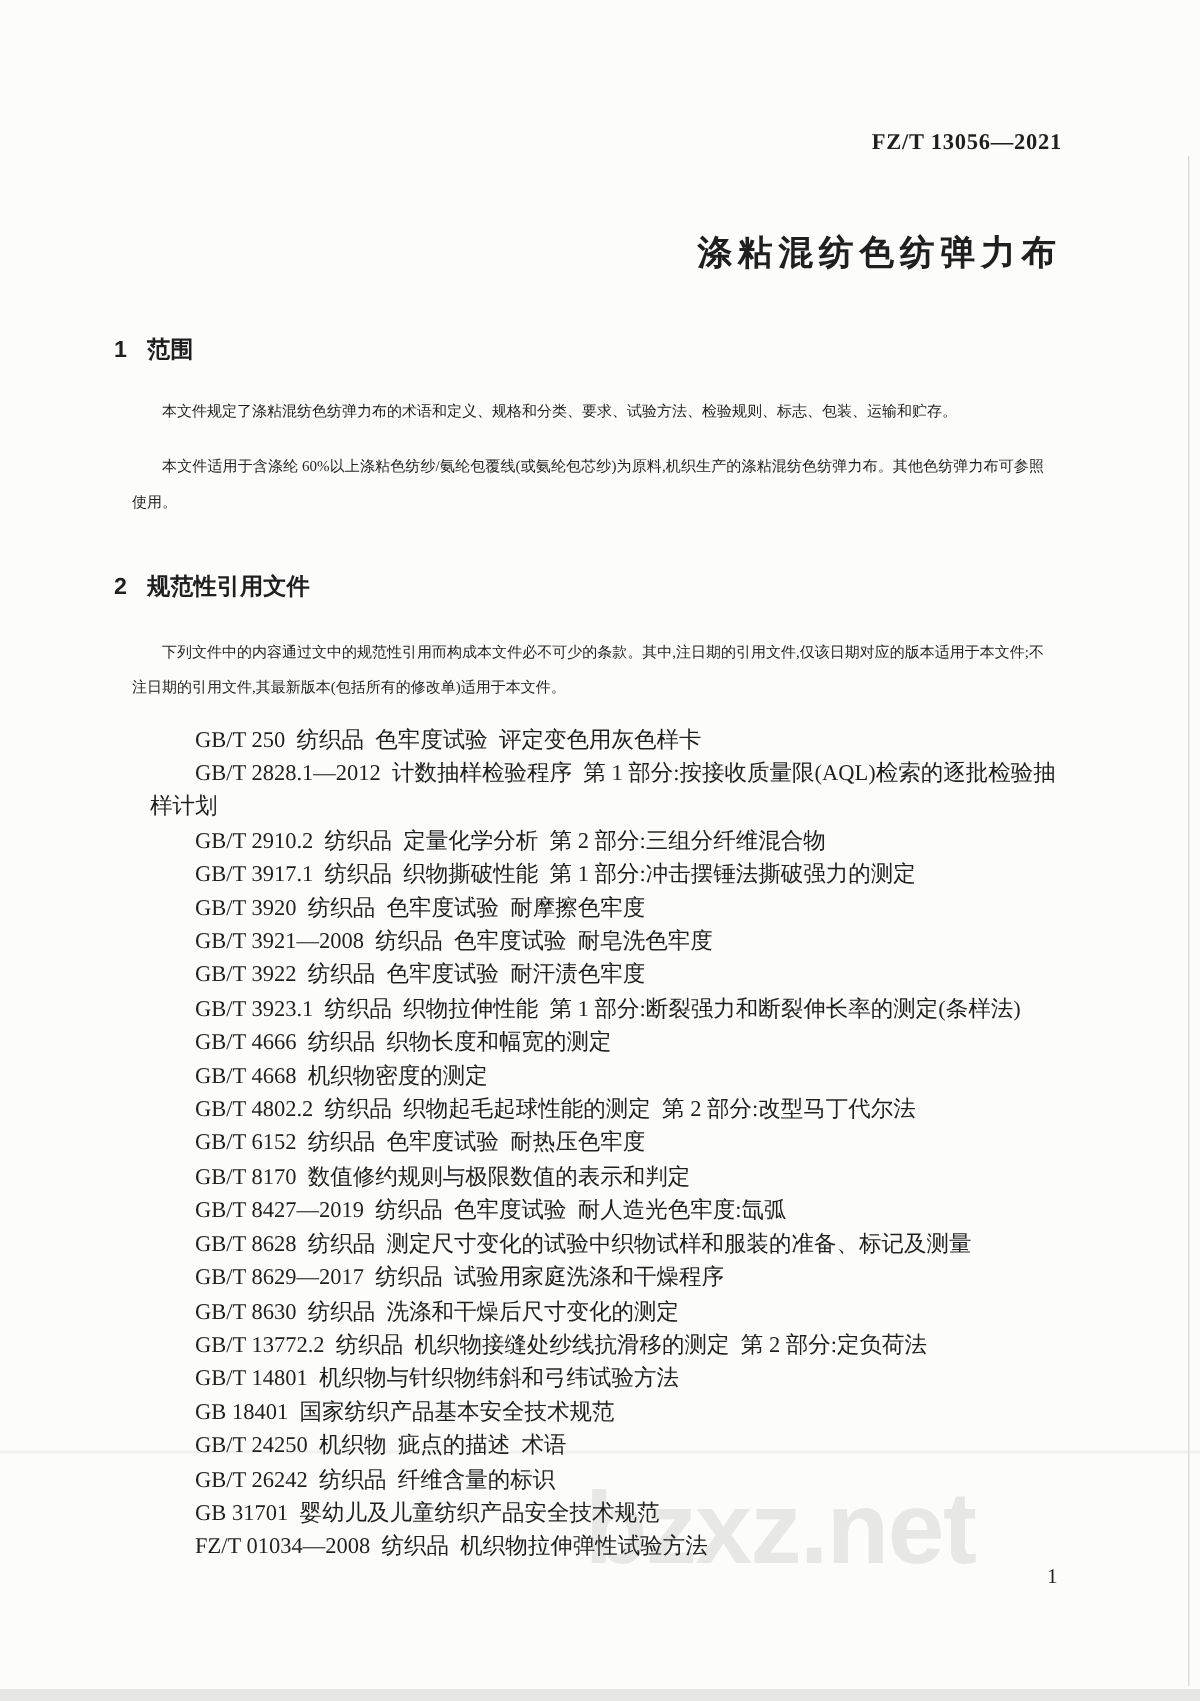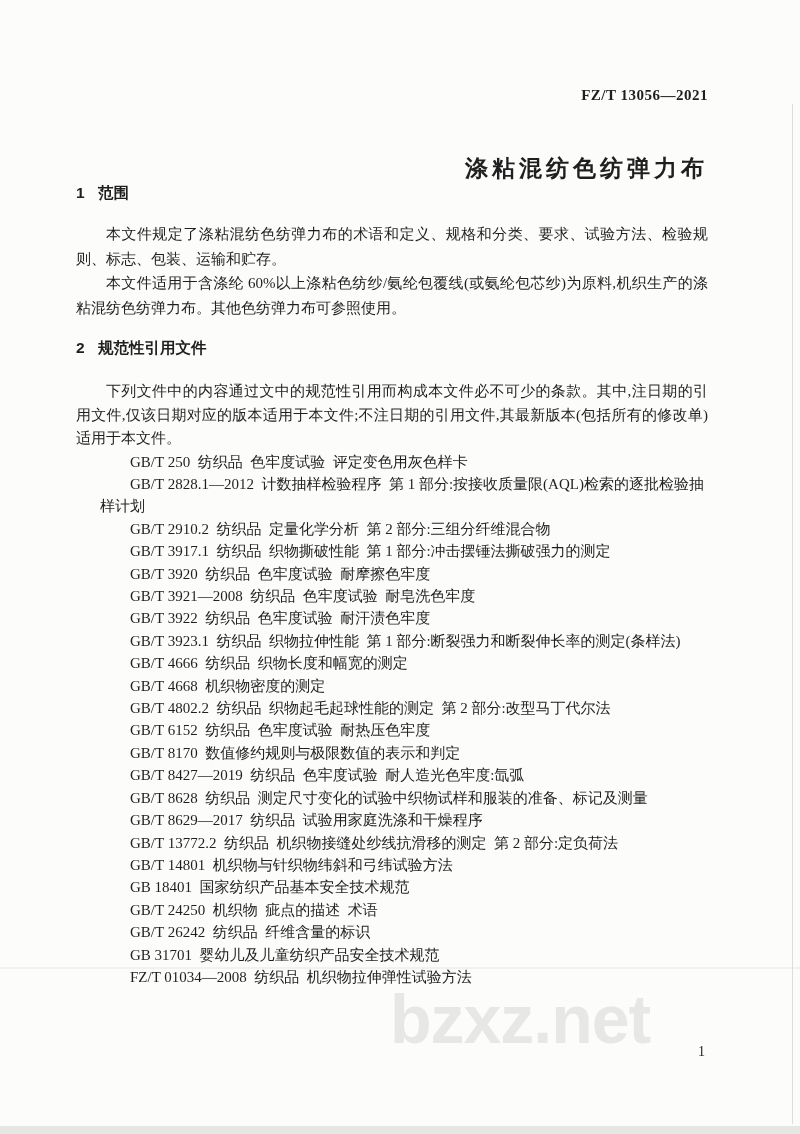--- a/index.html
+++ b/index.html
@@ -46,7 +46,7 @@
     line-height: 20px;
   }
   .sec-heading .sec-num { display: inline-block; min-width: 22px; }
-  .sec1-heading { }
+  .sec1-heading { margin-top: 41px; }
   .sec2-heading { margin-top: 18px; }
   .para {
     font-size: 15px;

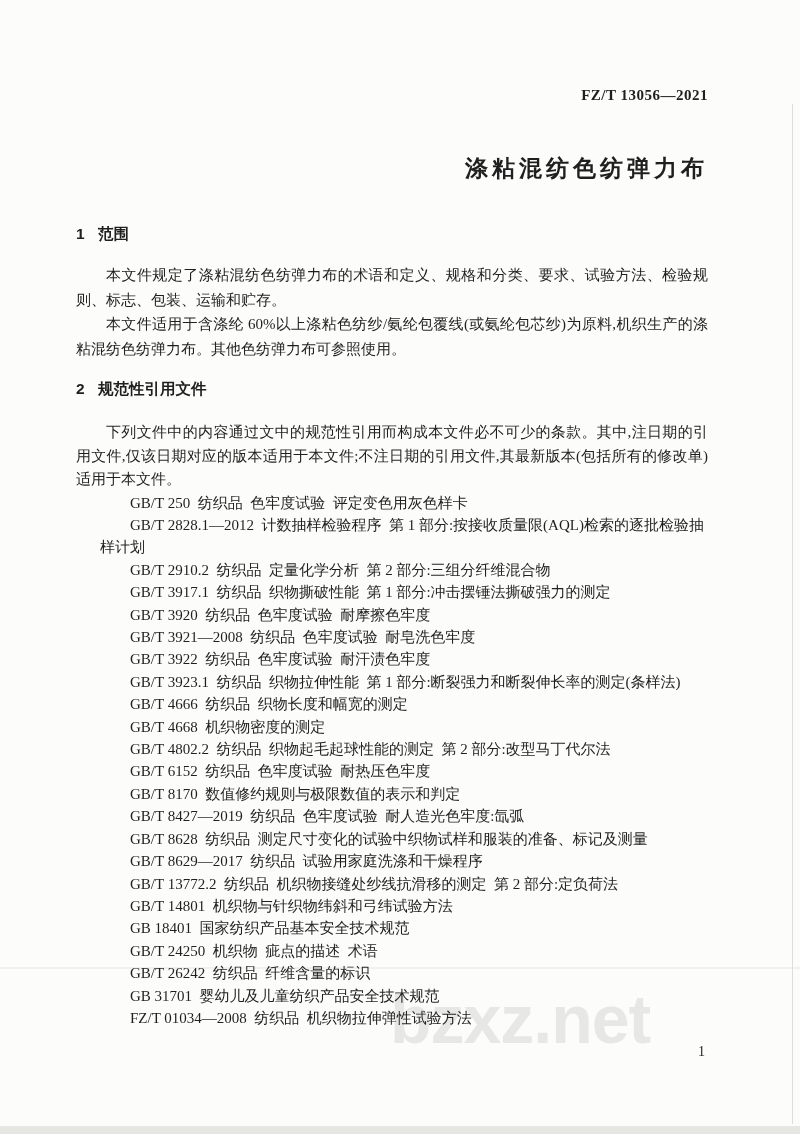--- a/index.html
+++ b/index.html
@@ -49,11 +49,11 @@
   .sec1-heading { margin-top: 41px; }
   .sec2-heading { margin-top: 18px; }
   .para {
-    font-size: 15px;
+    font-size: 10px;
     line-height: 24.6px;
     text-align: justify;
     text-indent: 2em;
-    margin: 0;
+    margin: 12px;
   }
   .sec1-para-first { margin-top: 19px; }
   .sec2-para { margin-top: 22px; line-height: 23.4px; }

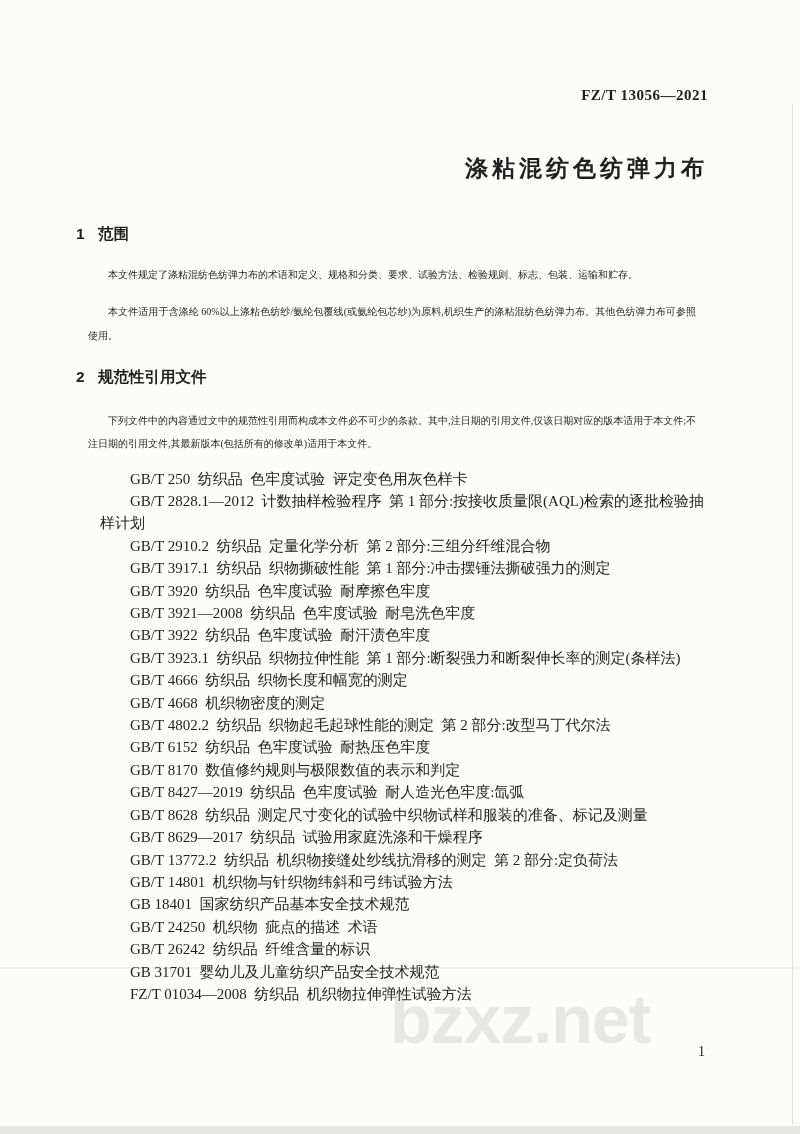--- a/index.html
+++ b/index.html
@@ -47,7 +47,7 @@
   }
   .sec-heading .sec-num { display: inline-block; min-width: 22px; }
   .sec1-heading { margin-top: 41px; }
-  .sec2-heading { margin-top: 18px; }
+  .sec2-heading { margin-top: 33px; }
   .para {
     font-size: 10px;
     line-height: 24.6px;

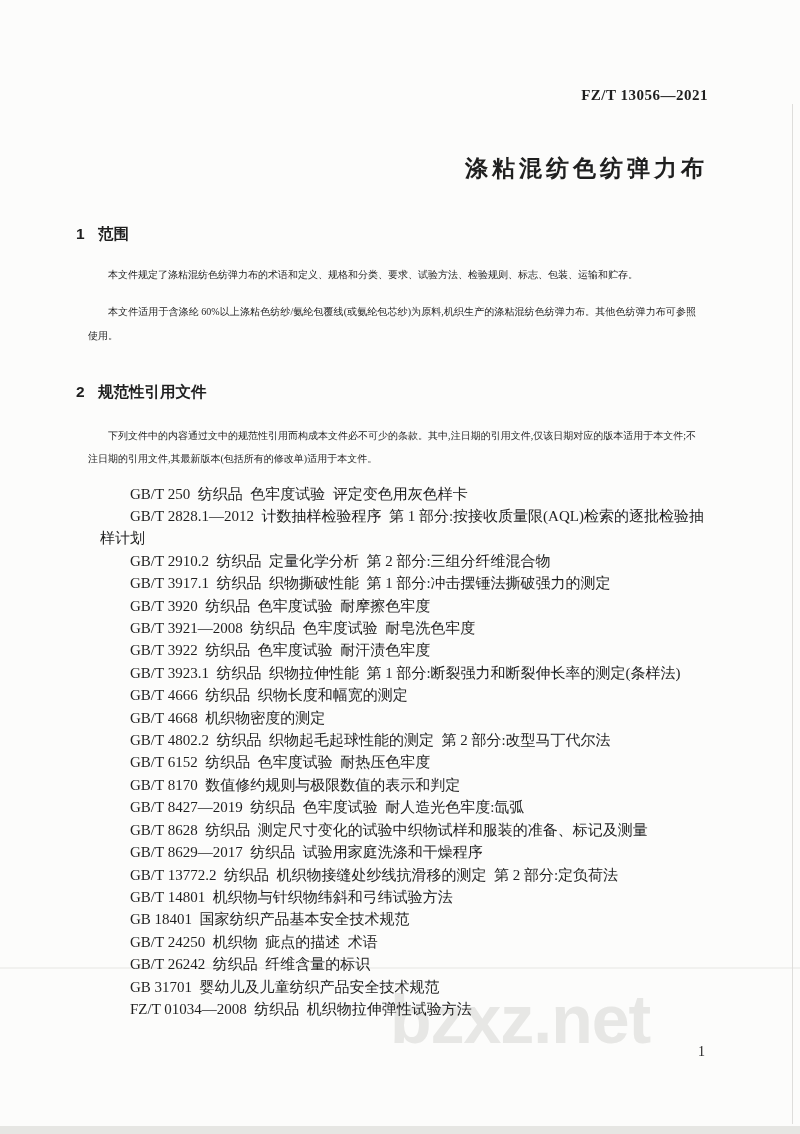--- a/index.html
+++ b/index.html
@@ -154,6 +154,7 @@
       <div class="ref">GB/T 8427—2019  纺织品  色牢度试验  耐人造光色牢度:氙弧</div>
       <div class="ref">GB/T 8628  纺织品  测定尺寸变化的试验中织物试样和服装的准备、标记及测量</div>
       <div class="ref">GB/T 8629—2017  纺织品  试验用家庭洗涤和干燥程序</div>
+      <div class="ref">GB/T 8630  纺织品  洗涤和干燥后尺寸变化的测定</div>
       <div class="ref">GB/T 13772.2  纺织品  机织物接缝处纱线抗滑移的测定  第 2 部分:定负荷法</div>
       <div class="ref">GB/T 14801  机织物与针织物纬斜和弓纬试验方法</div>
       <div class="ref">GB 18401  国家纺织产品基本安全技术规范</div>

